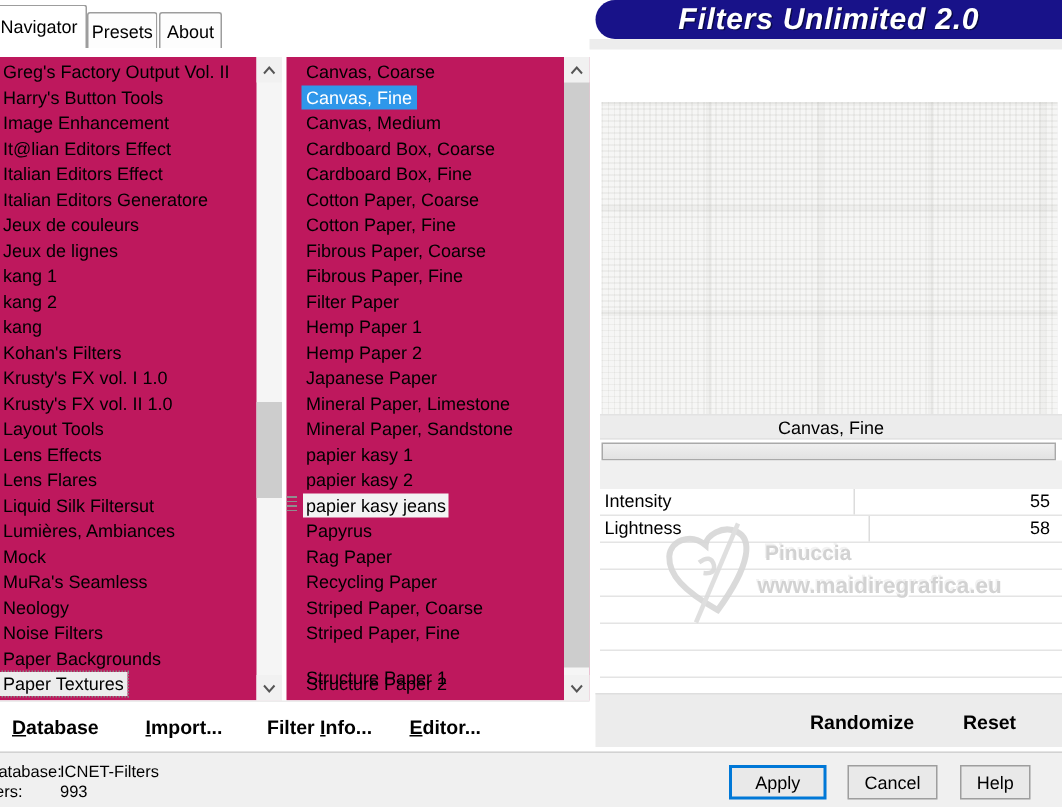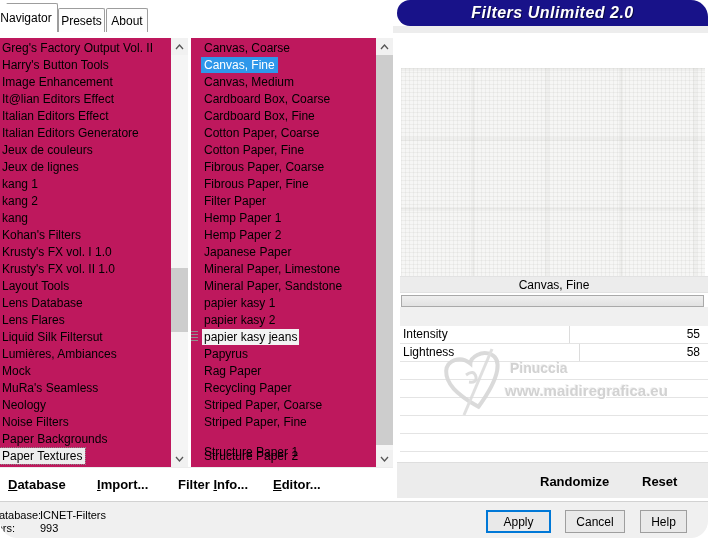--- a/index.html
+++ b/index.html
@@ -5,7 +5,7 @@
   html,body{margin:0;padding:0;}
   body{width:708px;height:538px;overflow:hidden;background:#ffffff;
        font-family:"Liberation Sans",sans-serif;-webkit-font-smoothing:none;}
-  #win{position:relative;width:708px;height:538px;background:#fff;overflow:hidden;border-radius:17px;}
+  #win{position:relative;width:708px;height:538px;background:#fff;overflow:hidden;}
 
   
   .tab{position:absolute;box-sizing:border-box;background:#fdfdfd;border:1px solid #9d9d9d;

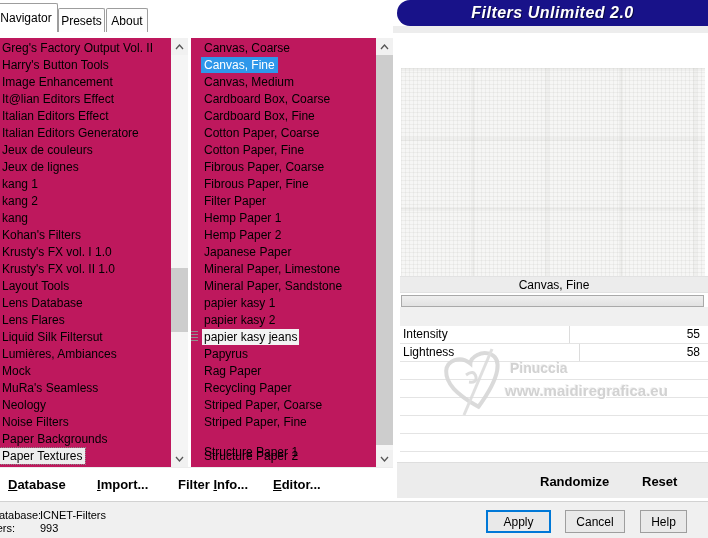--- a/index.html
+++ b/index.html
@@ -18,7 +18,7 @@
   
   #banner{position:absolute;left:397px;top:0;width:311px;height:26px;background:#181289;
           border-radius:13px 0 0 13px;display:flex;align-items:center;justify-content:center;}
-  #banner span{color:#fff;font-size:16px;font-weight:bold;font-style:italic;letter-spacing:.5px;
+  #banner span{color:#fff;font-size:20px;font-weight:bold;font-style:italic;letter-spacing:.5px;
                text-shadow:1px 1px 0 #0a0a45;}
   #banner-strip{position:absolute;left:393px;top:26px;width:315px;height:7px;background:#ededed;}
 

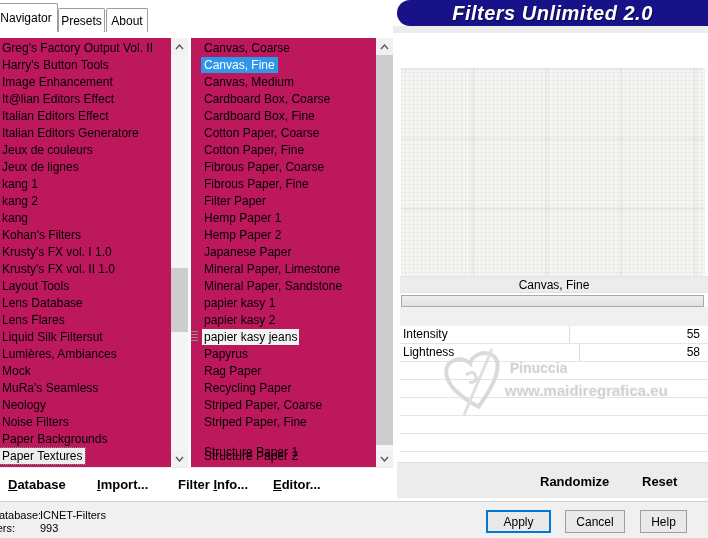--- a/index.html
+++ b/index.html
@@ -132,7 +132,7 @@
       <div class="list-item" style="top: 206px;">Krusty's FX vol. I 1.0</div>
       <div class="list-item" style="top: 223px;">Krusty's FX vol. II 1.0</div>
       <div class="list-item" style="top: 240px;">Layout Tools</div>
-      <div class="list-item" style="top: 257px;">Lens Database</div>
+      <div class="list-item" style="top: 257px;">Lens Effects</div>
       <div class="list-item" style="top: 274px;">Lens Flares</div>
       <div class="list-item" style="top: 291px;">Liquid Silk Filtersut</div>
       <div class="list-item" style="top: 308px;">Lumières, Ambiances</div>

